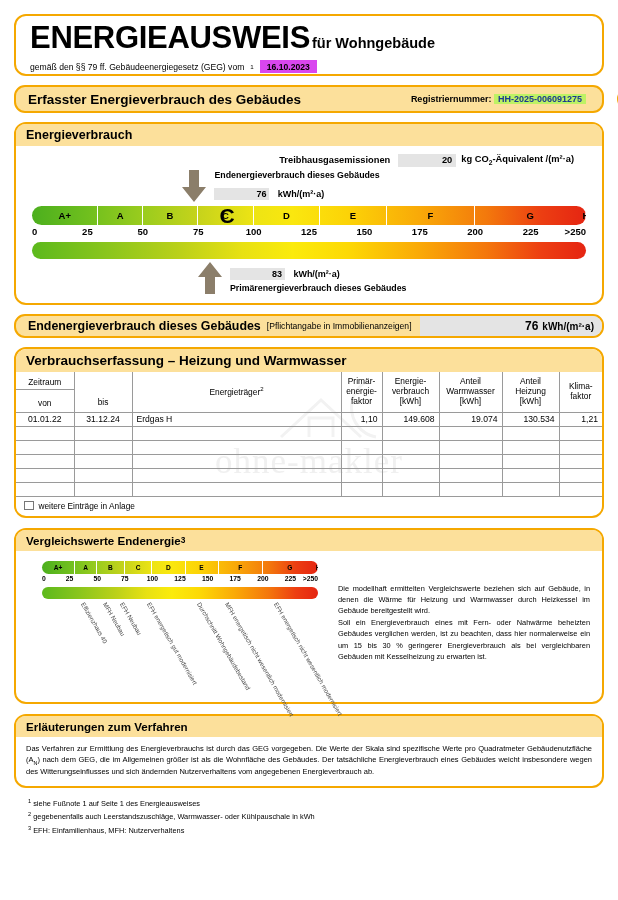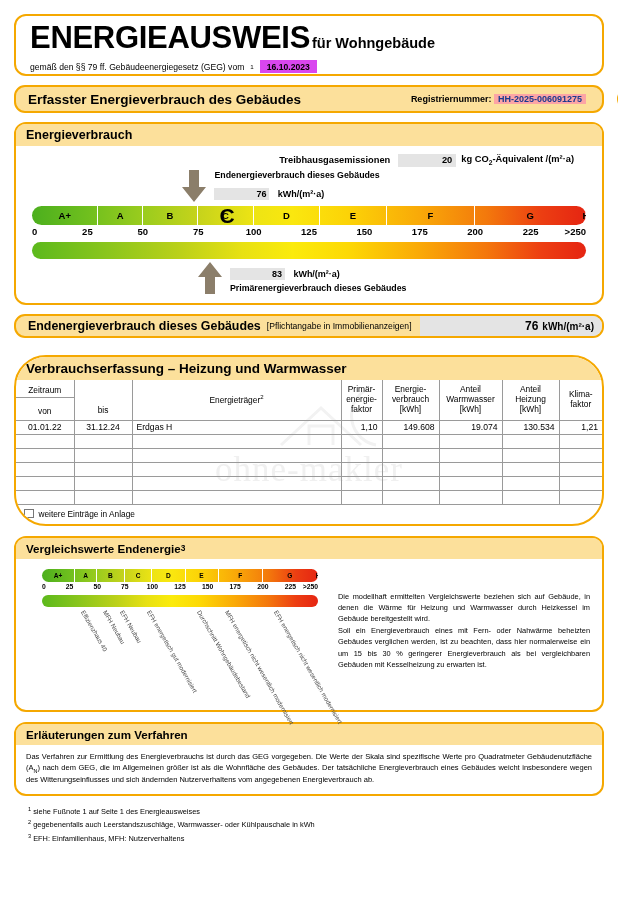--- a/index.html
+++ b/index.html
@@ -98,7 +98,7 @@
     white-space: nowrap;
   }
   .regnum .val {
-    background: #fca5a5;
+    background: #bef264;
     color: #1b3a8f;
     padding: 0 4px;
   }

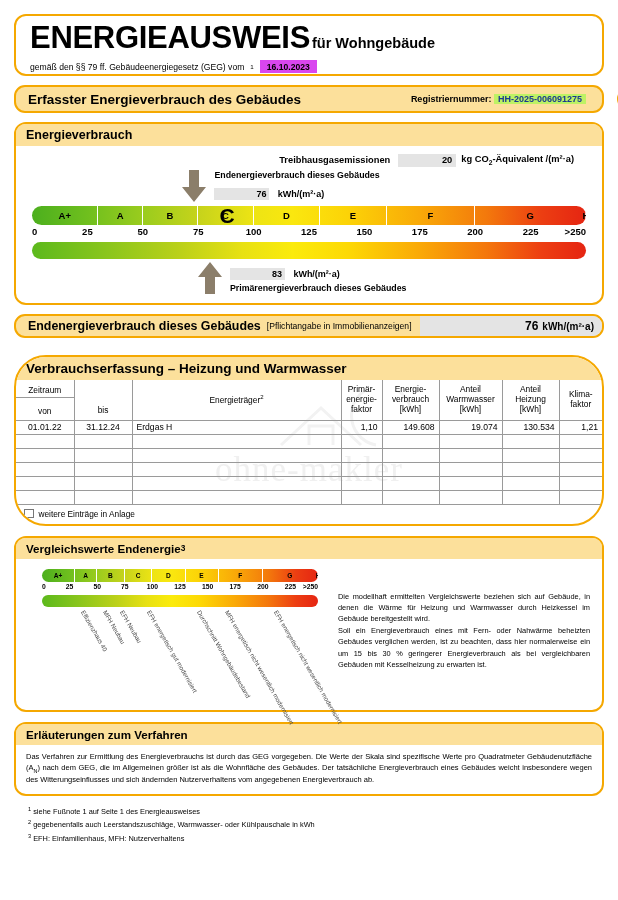--- a/index.html
+++ b/index.html
@@ -269,7 +269,7 @@
   .pf-unit { font-size: 10px; font-weight: bold; margin-left: 4px; }
 
   
-  .vpanel { margin-top: 17px; position: relative; overflow: hidden; border-radius: 32px; }
+  .vpanel { margin-top: 9px; position: relative; overflow: hidden; }
   .vhead {
     background: #FCE09B;
     border-radius: 9px 9px 0 0;

